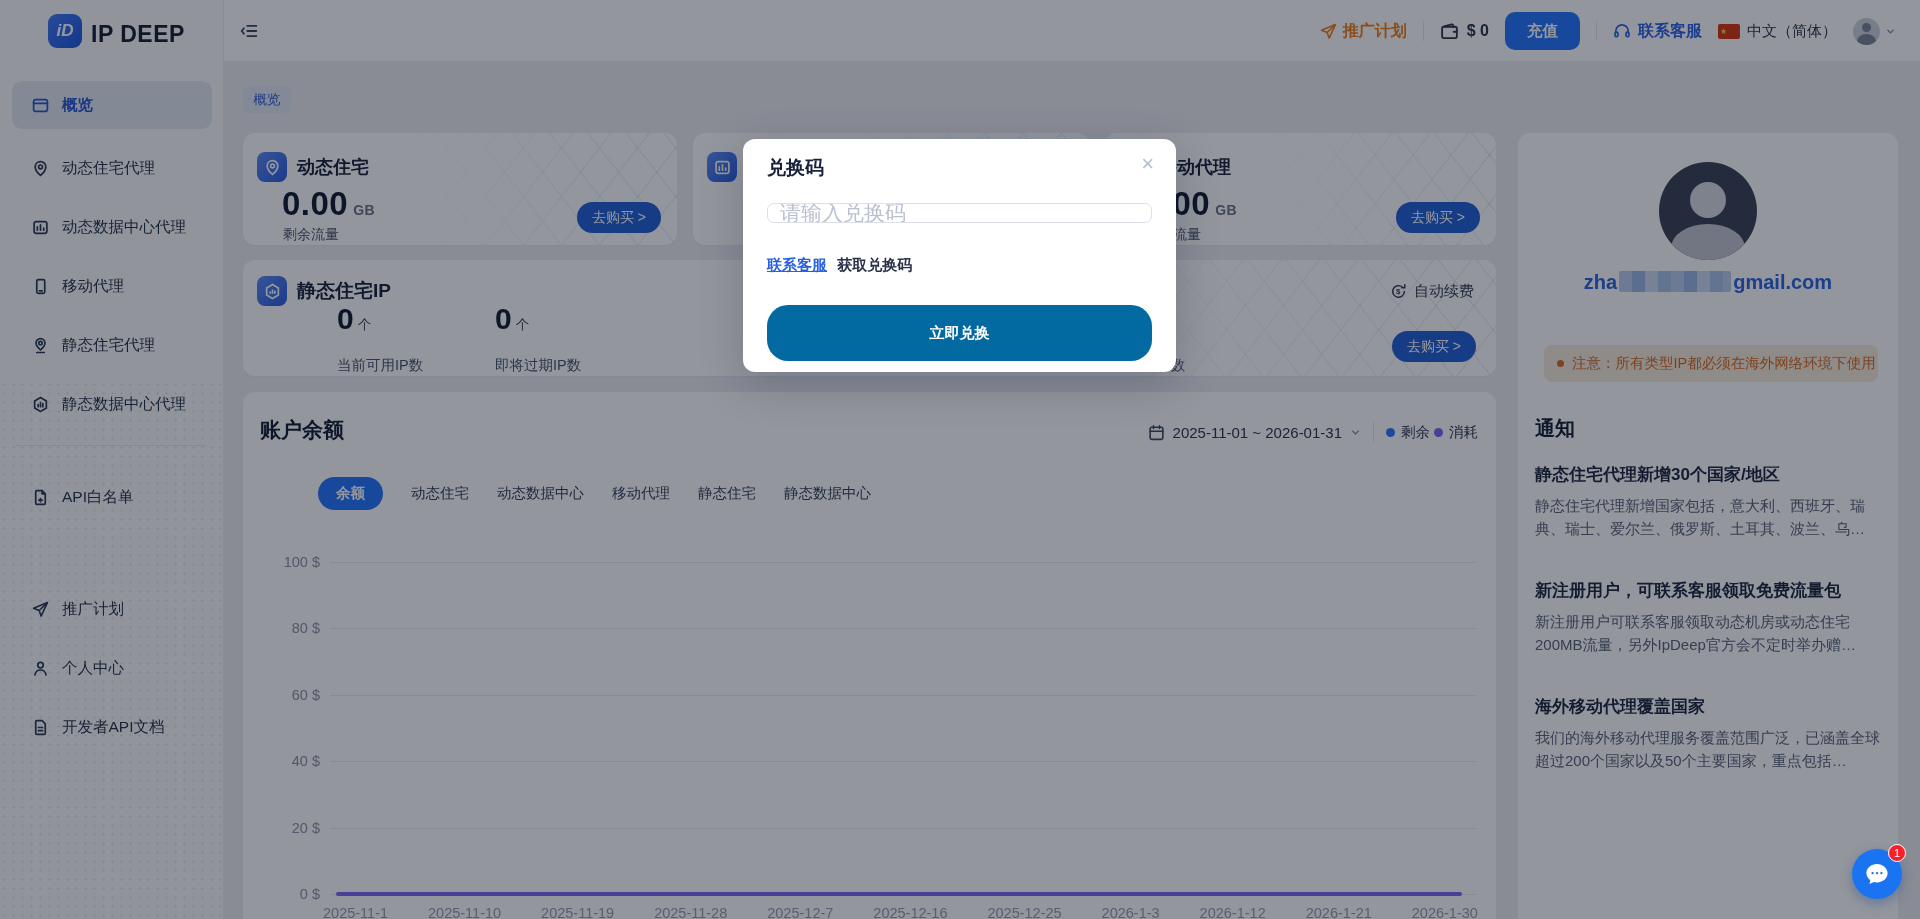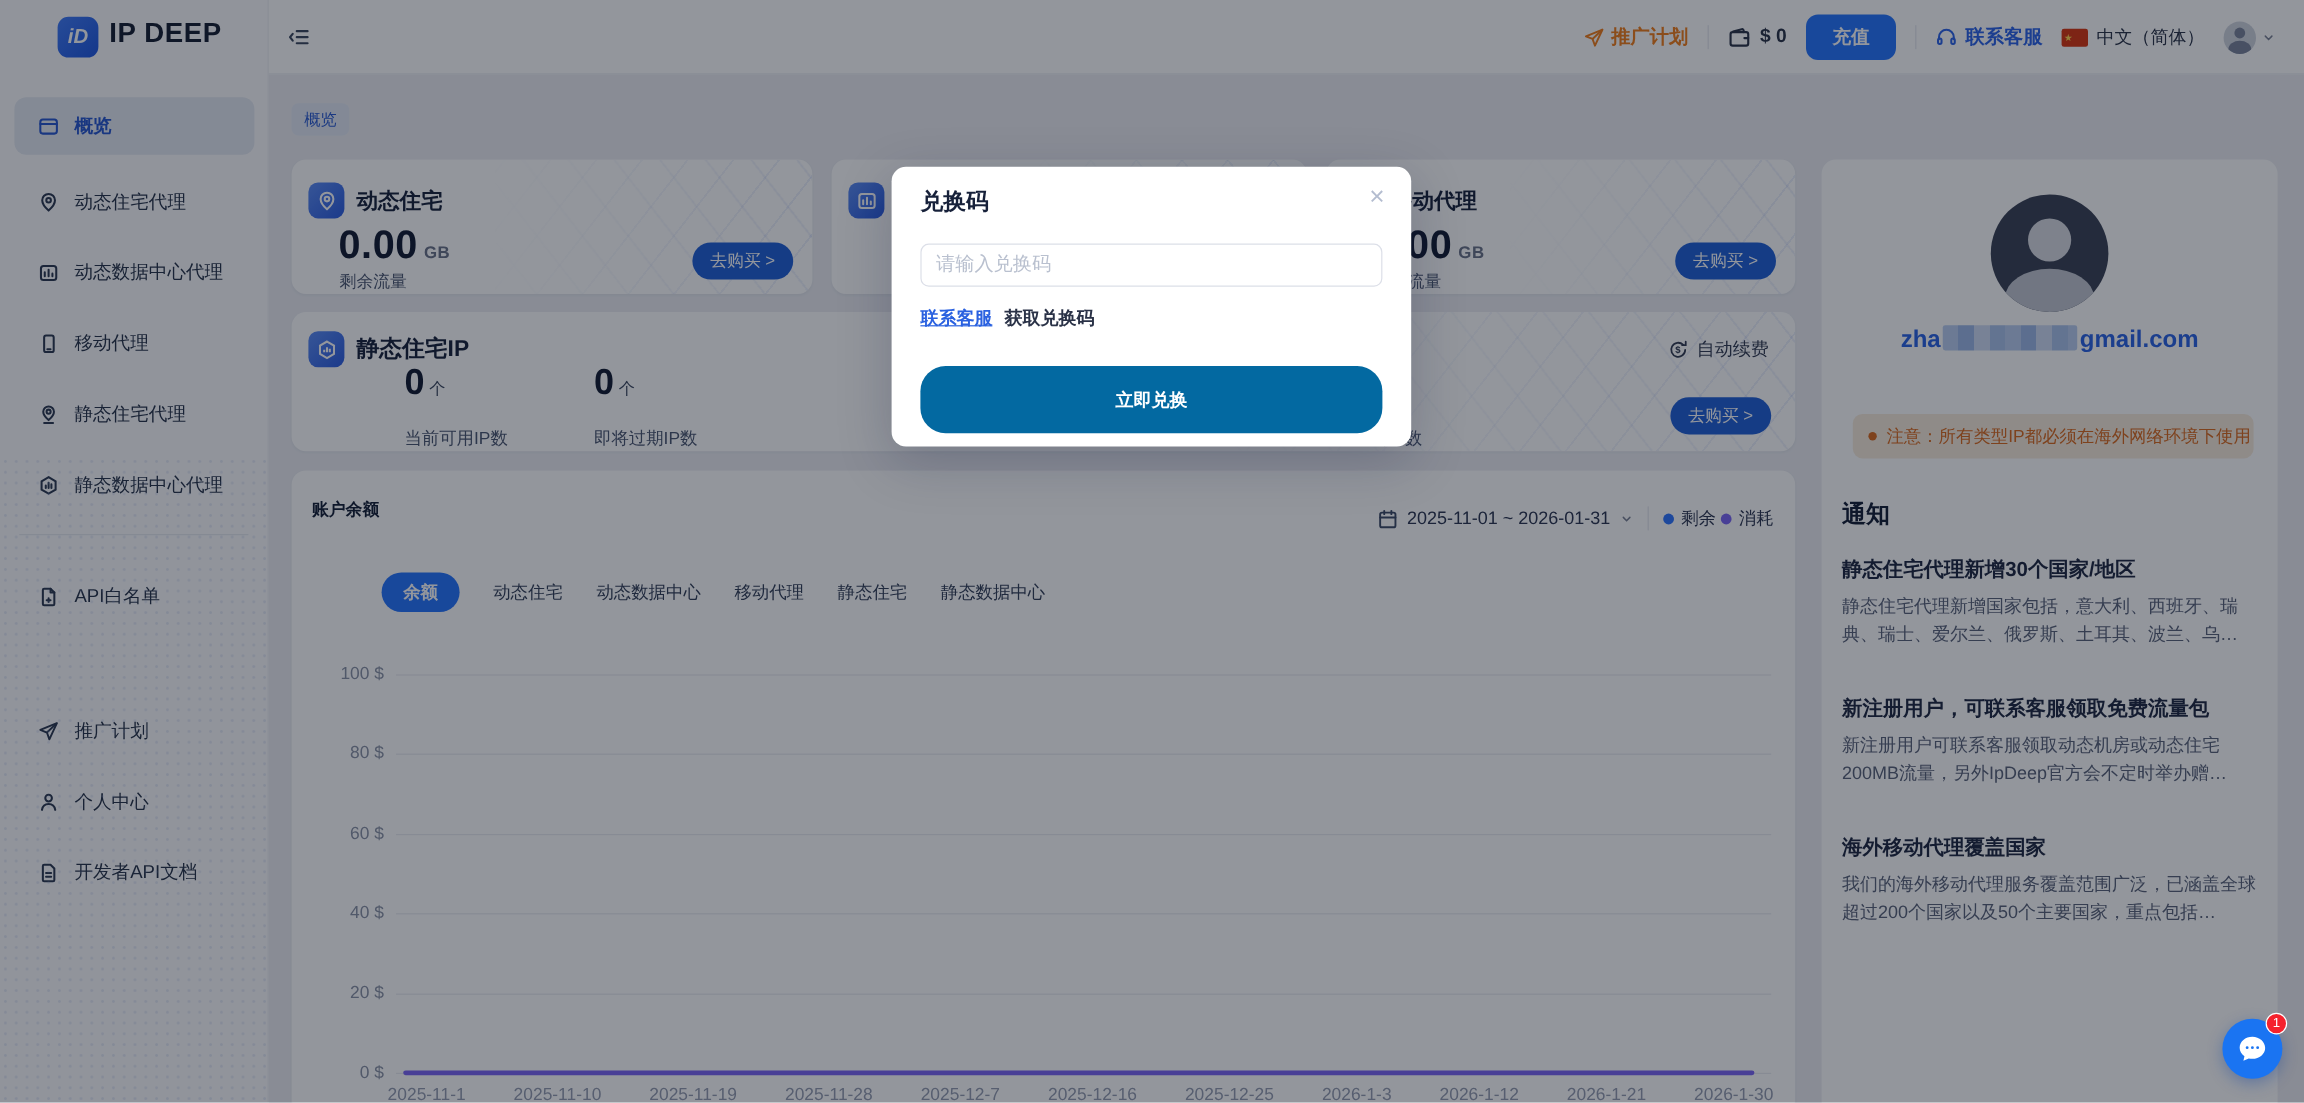--- a/index.html
+++ b/index.html
@@ -29,7 +29,7 @@
   .sidebar{position:absolute;left:0;top:0;width:224px;height:919px;background:#fcfcfe;border-right:1px solid #eef0f4;}
   .sidebar::after{content:"";position:absolute;left:0;top:380px;right:0;bottom:0;pointer-events:none;opacity:.45;
     background-image:radial-gradient(rgba(140,162,214,.45) 1px,transparent 1.3px);background-size:9px 9px;}
-  .logo{position:absolute;left:48px;top:14px;display:flex;align-items:flex-start;gap:9px;}
+  .logo{position:absolute;left:48px;top:14px;display:flex;align-items:flex-end;gap:9px;}
   .logo-mark{width:34px;height:34px;border-radius:9px;background:linear-gradient(135deg,#3f7bf7,#1d55e0);
     color:#fff;font-weight:800;font-size:17px;display:flex;align-items:center;justify-content:center;font-style:italic;}
   .logo-text{font-size:23px;font-weight:800;color:#151d30;letter-spacing:.5px;}

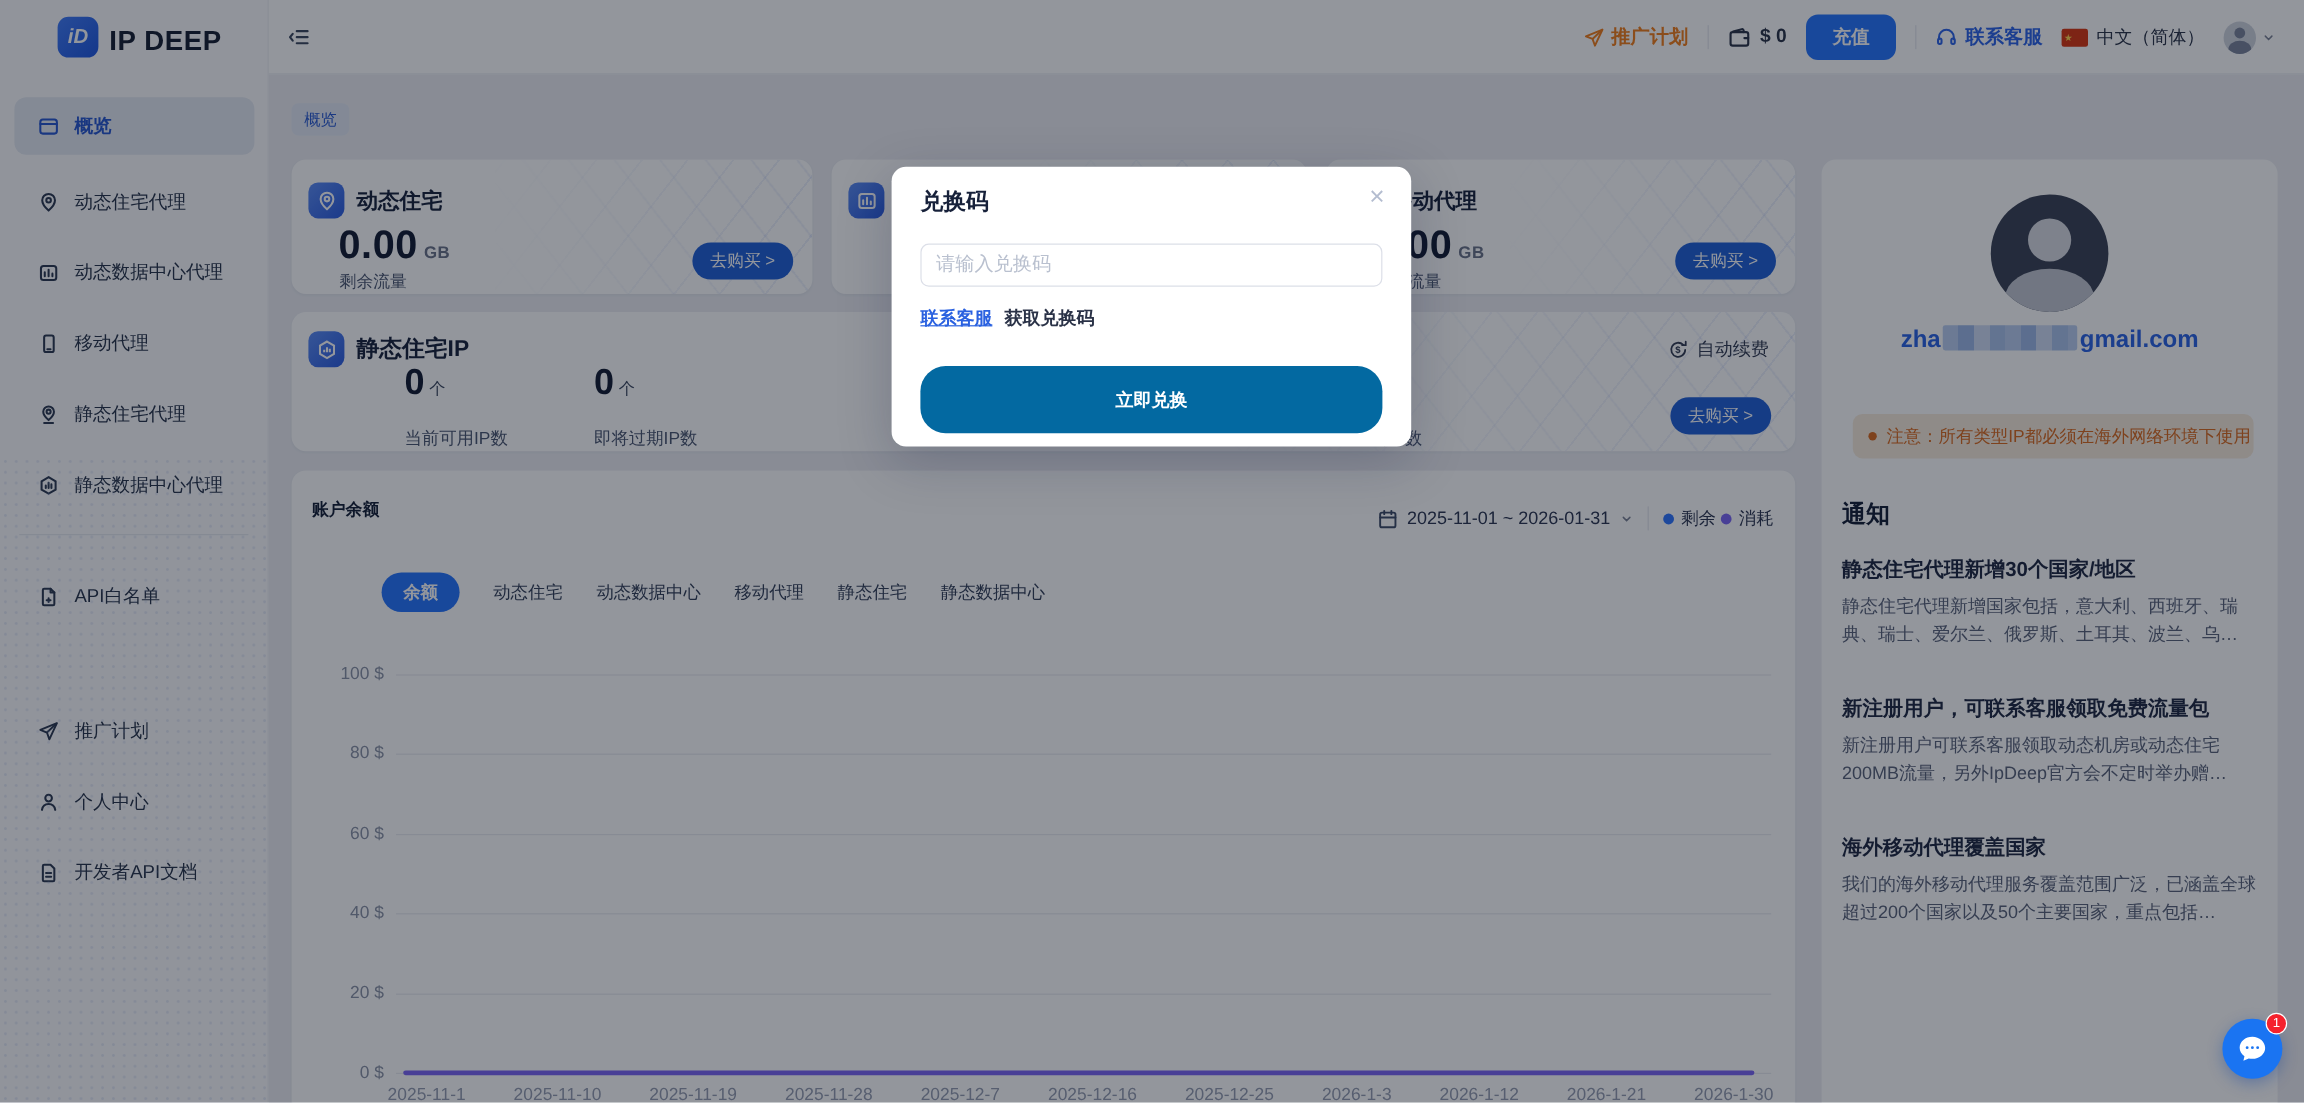--- a/index.html
+++ b/index.html
@@ -104,8 +104,8 @@
     box-shadow:0 12px 44px rgba(12,22,60,.22);padding:0 24px;}
   .modal-title{position:absolute;left:24px;top:16px;font-size:19px;font-weight:800;color:#17213a;}
   .modal-close{position:absolute;right:18px;top:10px;font-size:22px;color:#b4bdd0;cursor:pointer;line-height:1;padding:4px;}
-  .modal-input{position:absolute;left:24px;top:64px;width:385px;height:36px;border:1px solid #dcdfe8;border-radius:7px;
-    padding:0 12px;font-size:16px;font-family:inherit;color:#2a3347;outline:none;}
+  .modal-input{position:absolute;left:24px;top:64px;width:385px;height:20px;border:1px solid #dcdfe8;border-radius:7px;
+    padding:0 12px;font-size:21px;font-family:inherit;color:#2a3347;outline:none;}
   .modal-input::placeholder{color:#b9c0cf;}
   .modal-linkrow{position:absolute;left:24px;top:117px;font-size:15px;}
   .modal-link{color:#2a61e0;font-weight:700;text-decoration:underline;cursor:pointer;}

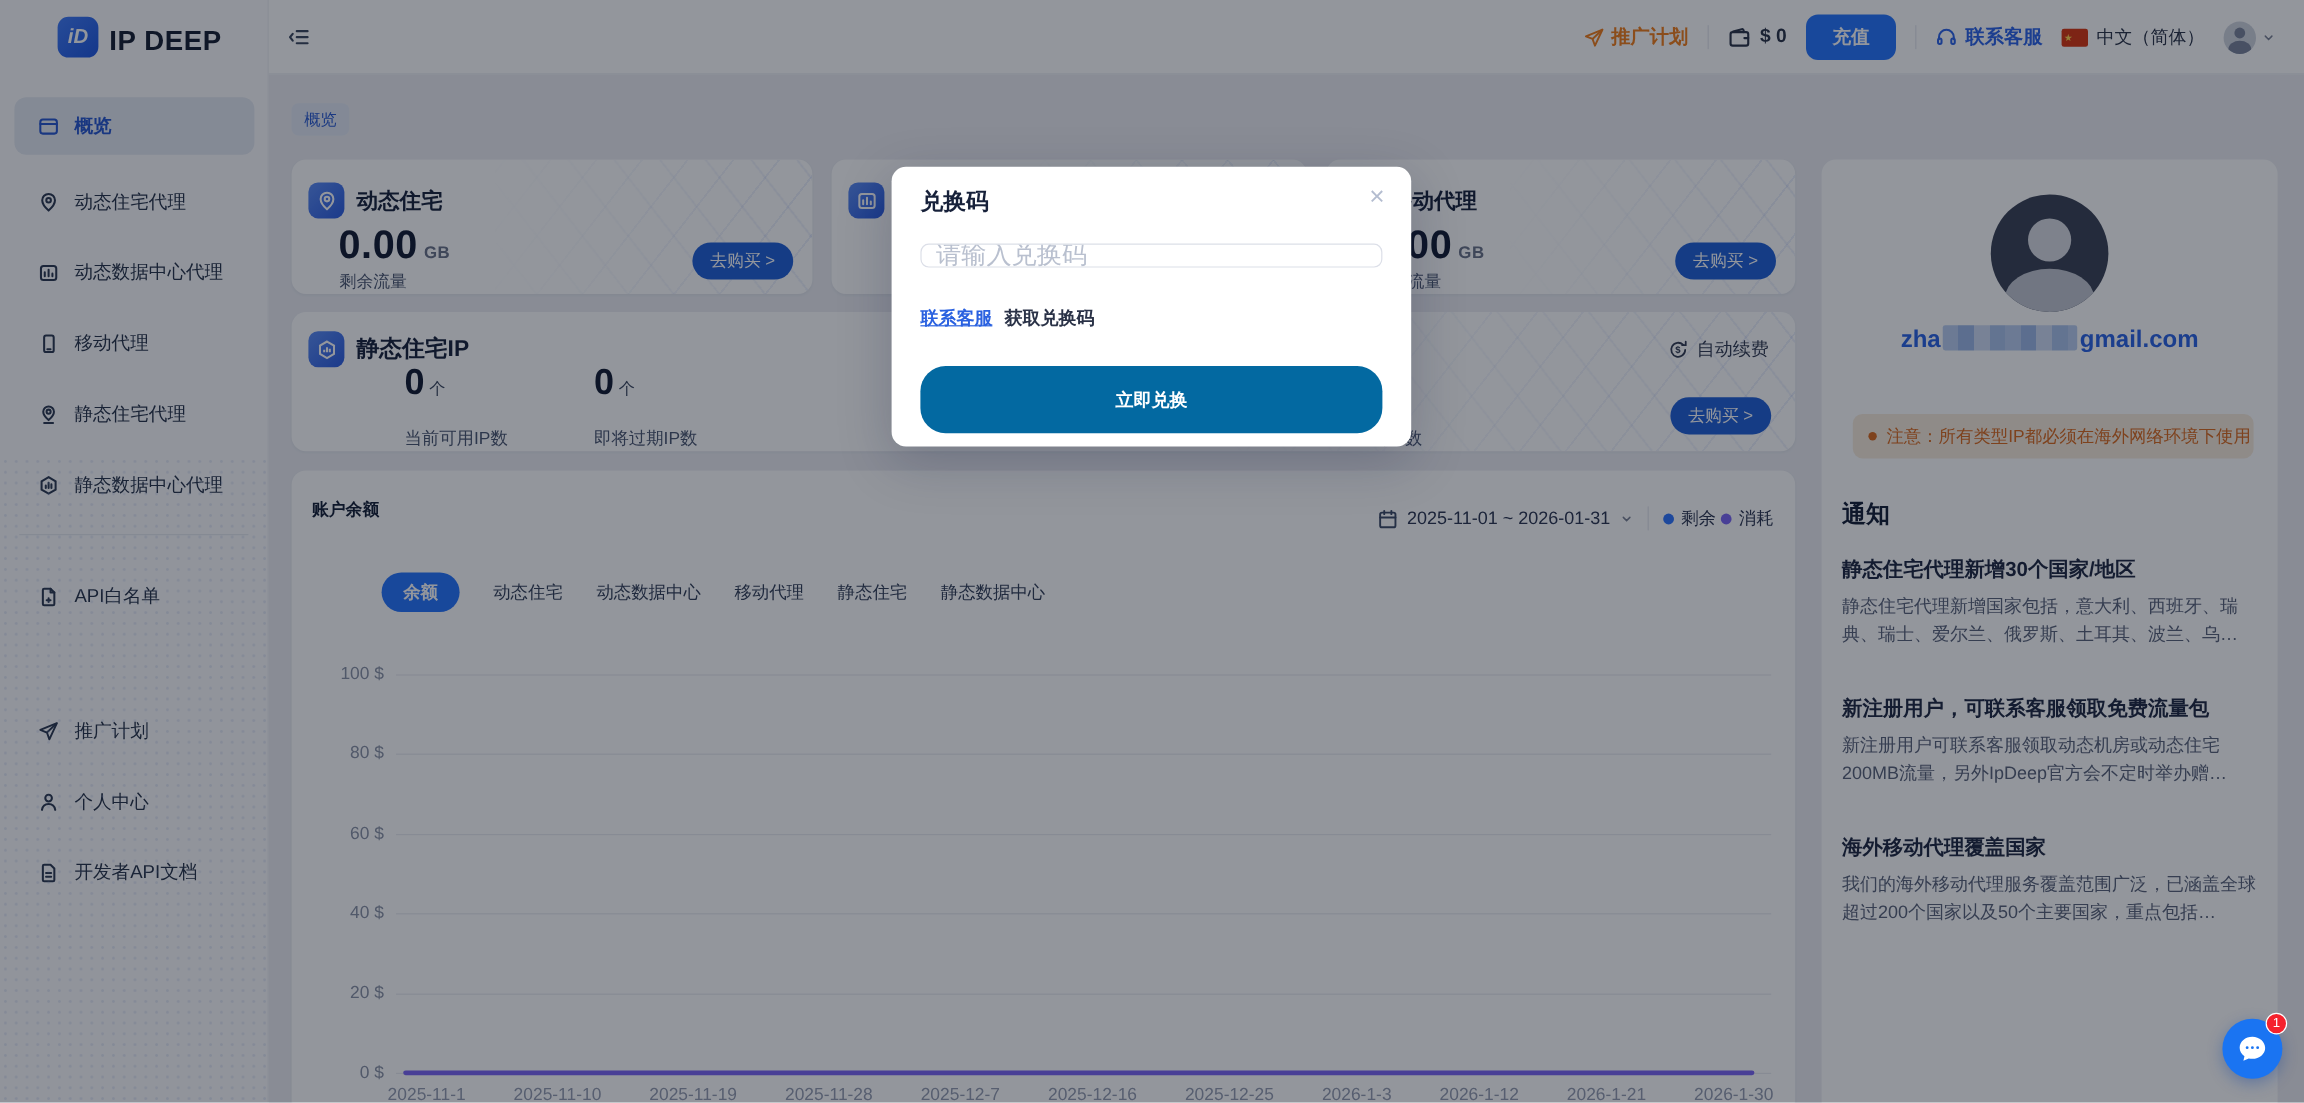--- a/index.html
+++ b/index.html
@@ -65,7 +65,7 @@
   .auto-renew{position:absolute;right:22px;top:22px;display:flex;align-items:center;gap:7px;color:#333c52;font-size:15px;}
 
   
-  .bal-title{position:absolute;left:17px;top:24px;font-size:14px;font-weight:800;color:#121d35;}
+  .bal-title{position:absolute;left:17px;top:24px;font-size:21px;font-weight:800;color:#121d35;}
   .bal-head{position:absolute;right:18px;top:30px;display:flex;align-items:center;gap:12px;}
   .date-pick{display:flex;align-items:center;gap:8px;color:#2b3550;font-size:15px;cursor:pointer;}
   .date-pick svg{color:#3c4a66;}

